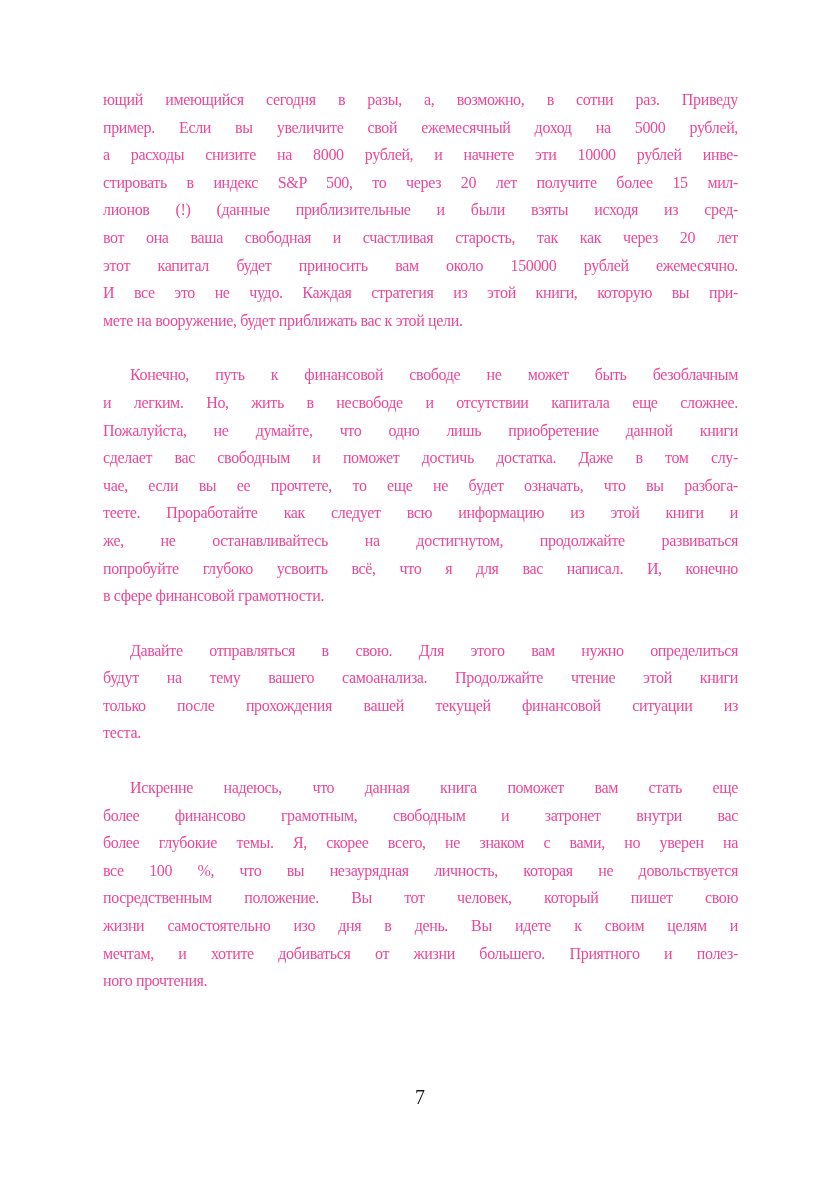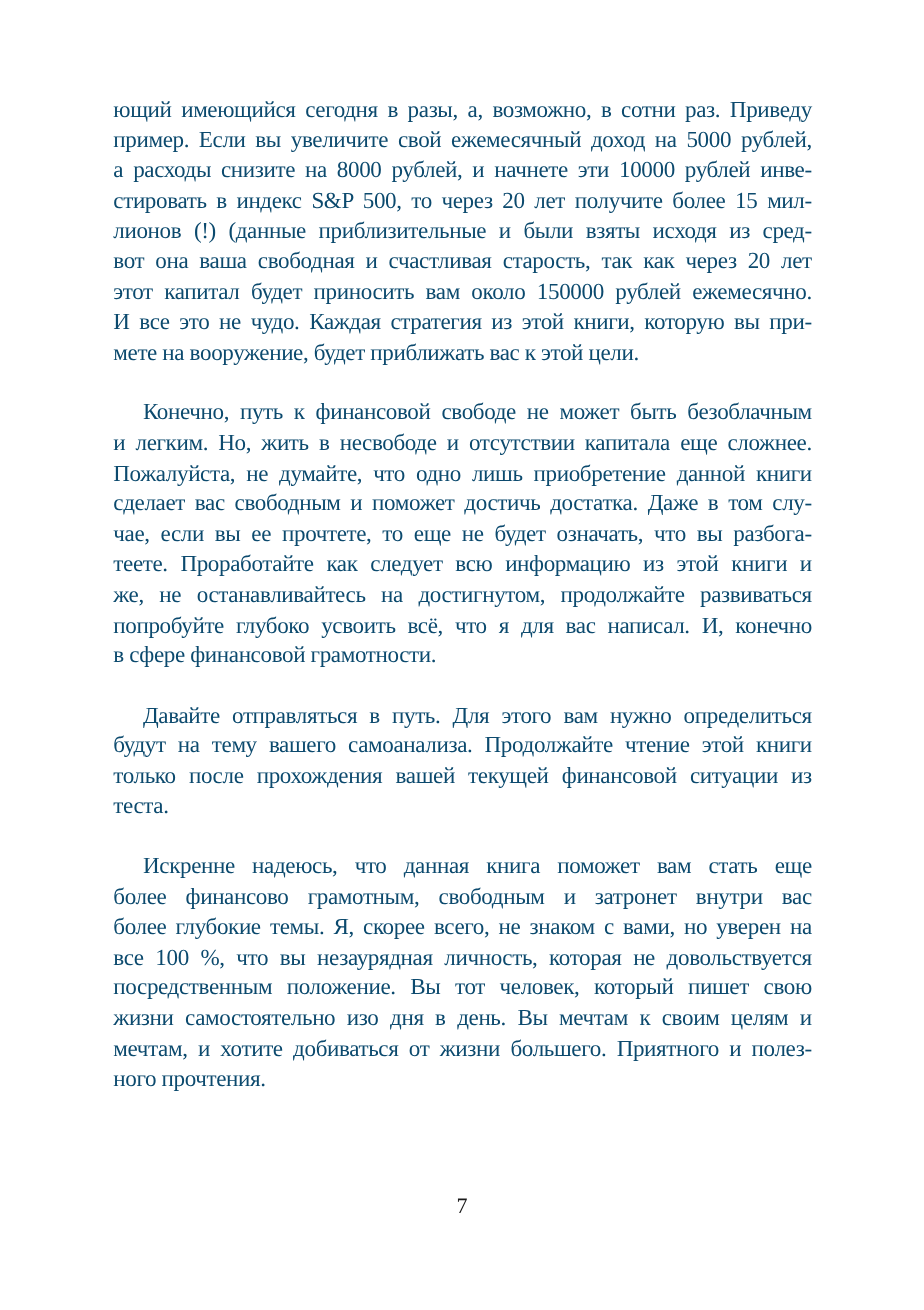--- a/index.html
+++ b/index.html
@@ -8,10 +8,10 @@
   .para { margin: 0 0 27px 0; }
   .line {
     font-family: "Liberation Serif", serif;
-    font-size: 21px;
+    font-size: 16px;
     line-height: 27.6px;
     height: 27.6px;
-    color: #0c4a6e;
+    color: #ec4899;
     white-space: nowrap;
     text-align: justify;
     text-align-last: justify;

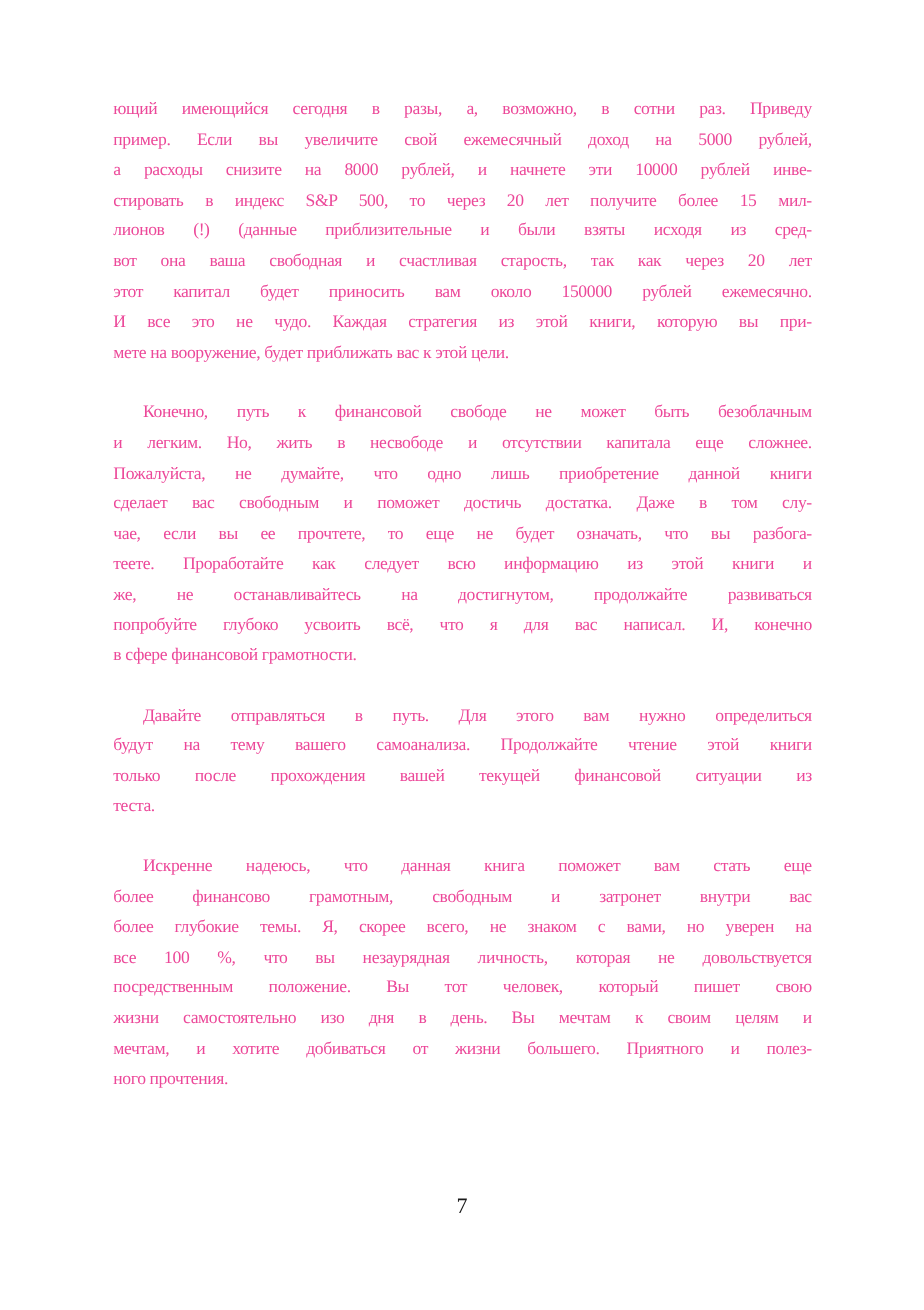--- a/index.html
+++ b/index.html
@@ -57,7 +57,7 @@
   </div>
 
   <div class="para">
-    <div class="line indent">Давайте отправляться в путь. Для этого вам нужно определиться</div>
+    <div class="line indent">Давайте отправляться в свою. Для этого вам нужно определиться</div>
     <div class="line">будут на тему вашего самоанализа. Продолжайте чтение этой книги</div>
     <div class="line">только после прохождения вашей текущей финансовой ситуации из</div>
     <div class="line last">теста.</div>

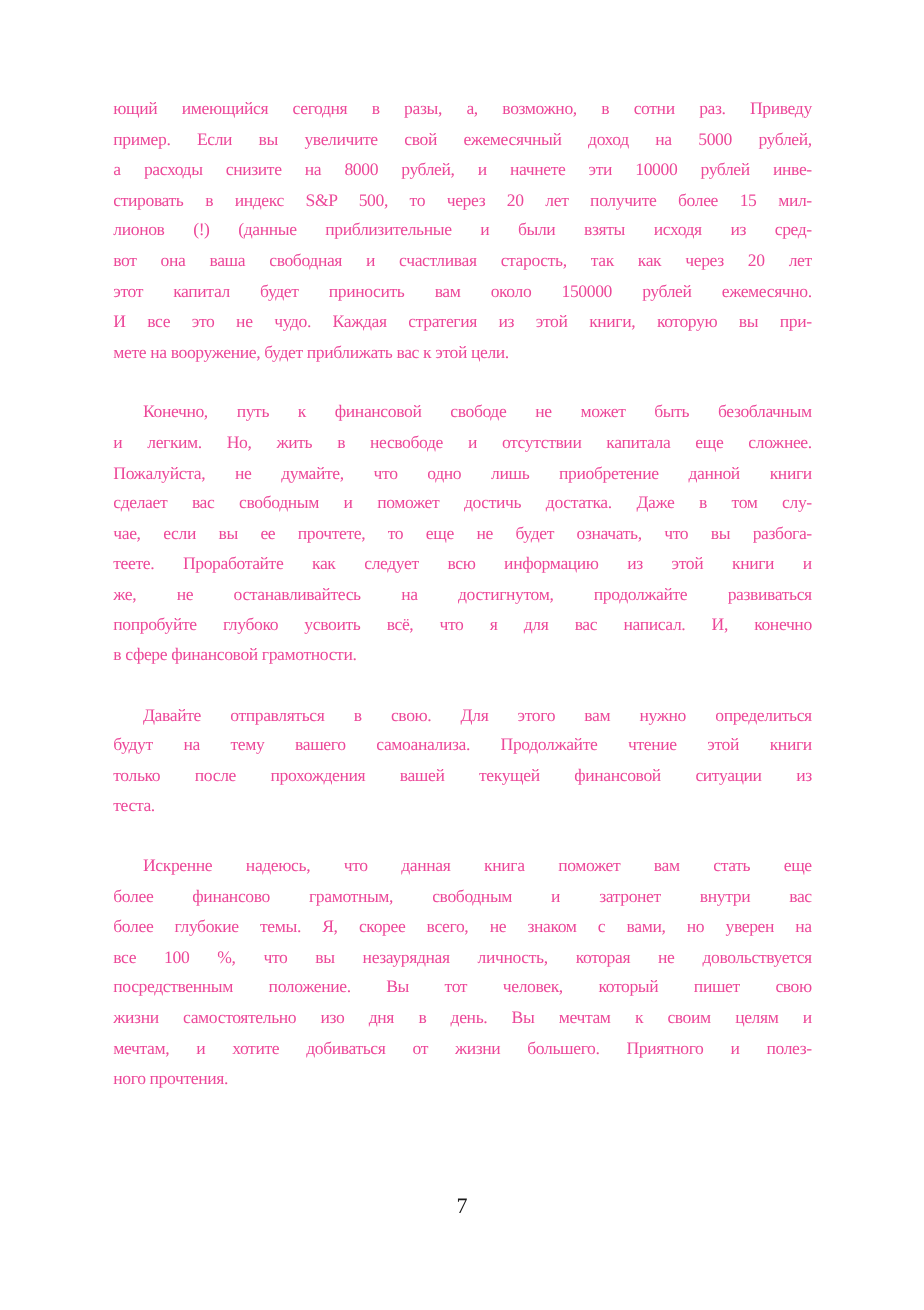--- a/index.html
+++ b/index.html
@@ -69,7 +69,7 @@
     <div class="line">более глубокие темы. Я, скорее всего, не знаком с вами, но уверен на</div>
     <div class="line">все 100 %, что вы незаурядная личность, которая не довольствуется</div>
     <div class="line">посредственным положение. Вы тот человек, который пишет свою</div>
-    <div class="line">жизни самостоятельно изо дня в день. Вы мечтам к своим целям и</div>
+    <div class="line">жизни самостоятельно изо дня в день. Вы идете к своим целям и</div>
     <div class="line">мечтам, и хотите добиваться от жизни большего. Приятного и полез-</div>
     <div class="line last">ного прочтения.</div>
   </div>

